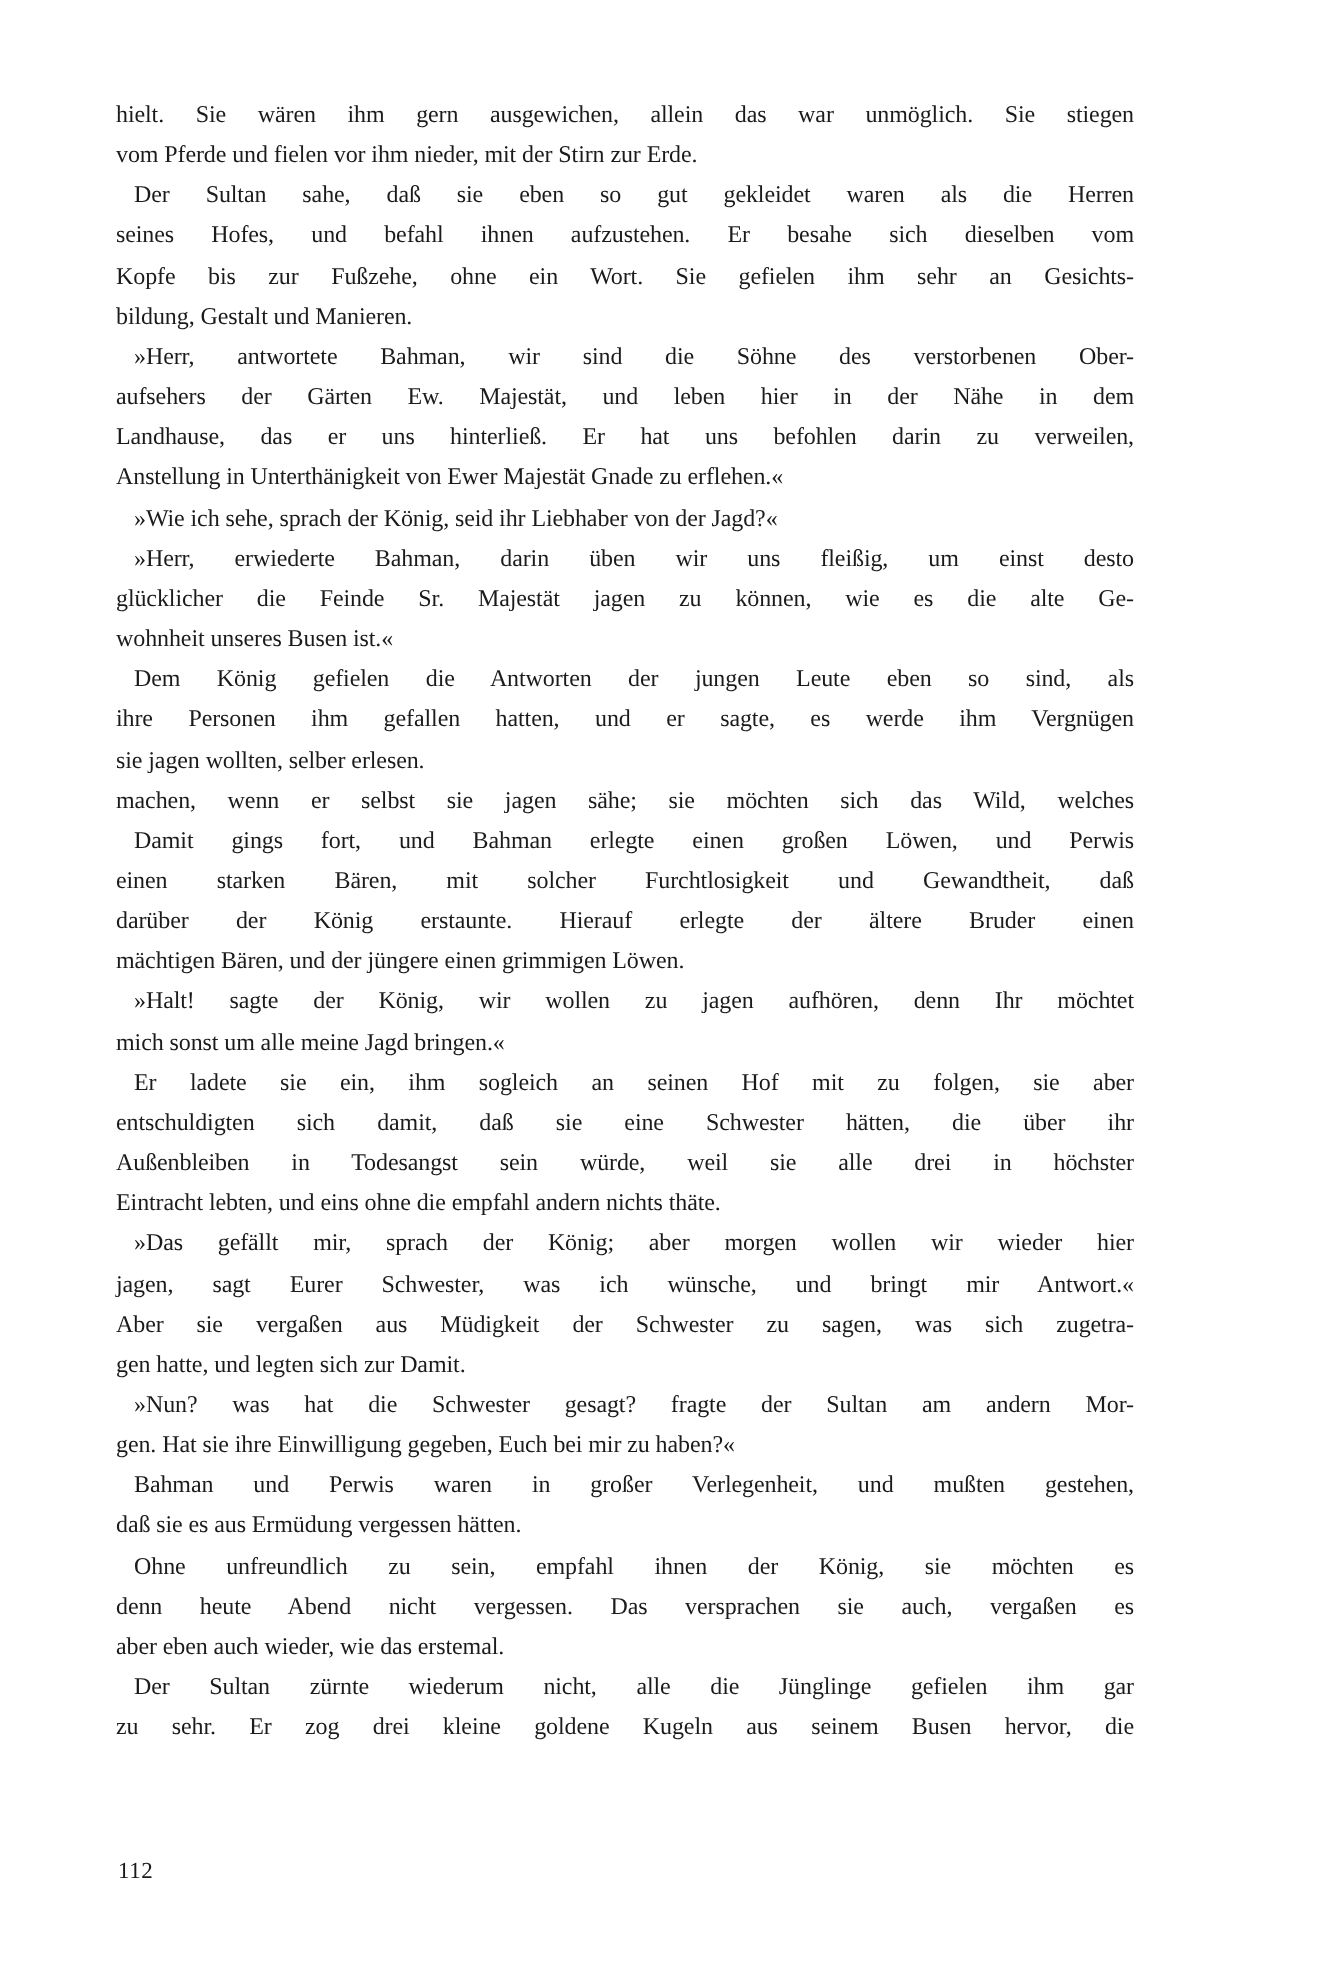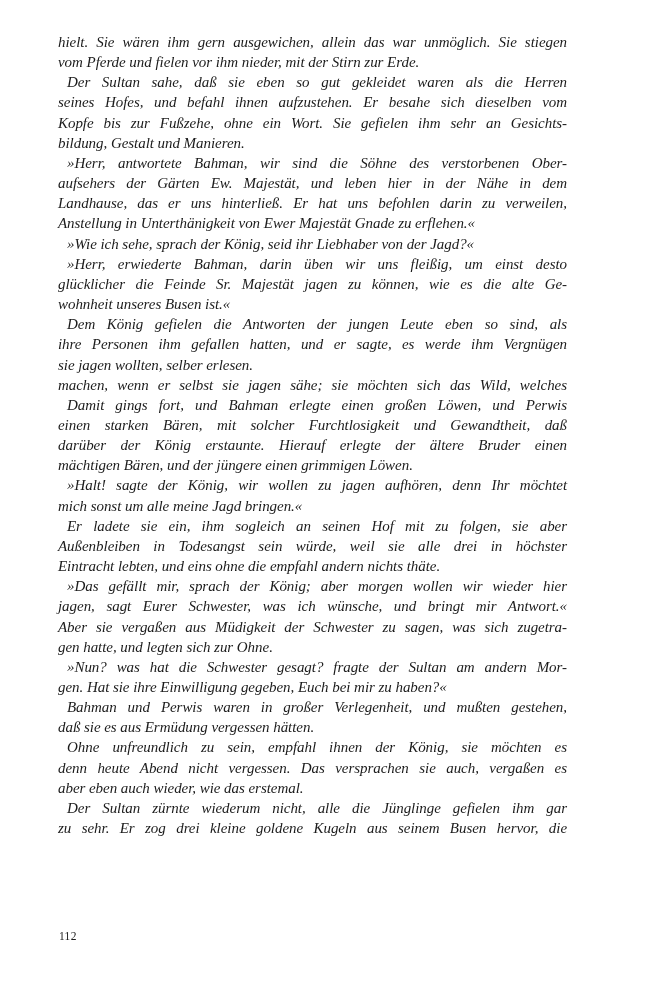--- a/index.html
+++ b/index.html
@@ -16,12 +16,11 @@
   .text-block {
     position: absolute;
     left: 58px;
-    top: 32px;
+    top: 47px;
     width: 509px;
-    font-size: 15px;
+    font-size: 12px;
     line-height: 20.15px;
     letter-spacing: -0.05px;
-    font-style: italic;
   }
   .para {
     margin: 0;

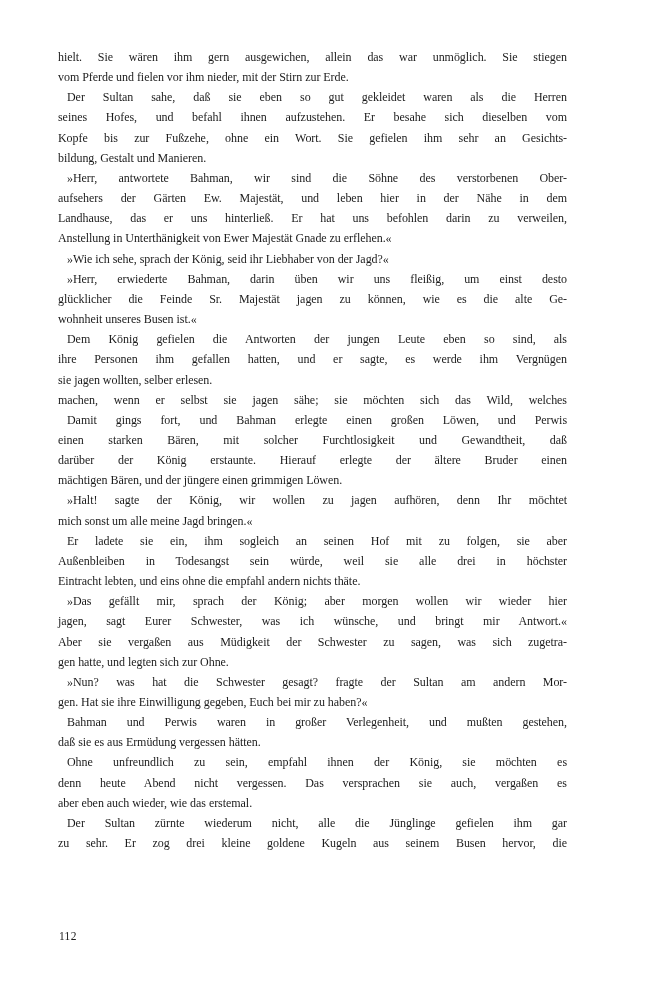--- a/index.html
+++ b/index.html
@@ -91,6 +91,7 @@
     </div>
     <div class="para">
       <div class="line j ind">Er ladete sie ein, ihm sogleich an seinen Hof mit zu folgen, sie aber</div>
+      <div class="line j">entschuldigten sich damit, daß sie eine Schwester hätten, die über ihr</div>
       <div class="line j">Außenbleiben in Todesangst sein würde, weil sie alle drei in höchster</div>
       <div class="line">Eintracht lebten, und eins ohne die empfahl andern nichts thäte.</div>
     </div>

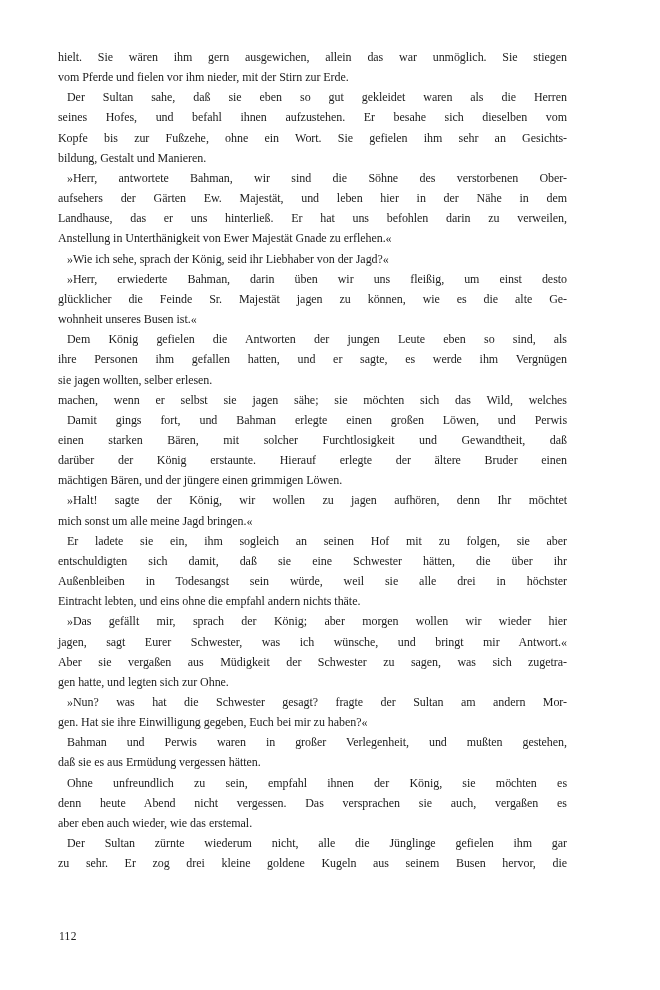--- a/index.html
+++ b/index.html
@@ -99,7 +99,7 @@
       <div class="line j ind">»Das gefällt mir, sprach der König; aber morgen wollen wir wieder hier</div>
       <div class="line j">jagen, sagt Eurer Schwester, was ich wünsche, und bringt mir Antwort.«</div>
       <div class="line j">Aber sie vergaßen aus Müdigkeit der Schwester zu sagen, was sich zugetra-</div>
-      <div class="line">gen hatte, und legten sich zur Ohne.</div>
+      <div class="line">gen hatte, und legten sich zur Damit.</div>
     </div>
     <div class="para">
       <div class="line j ind">»Nun? was hat die Schwester gesagt? fragte der Sultan am andern Mor-</div>

